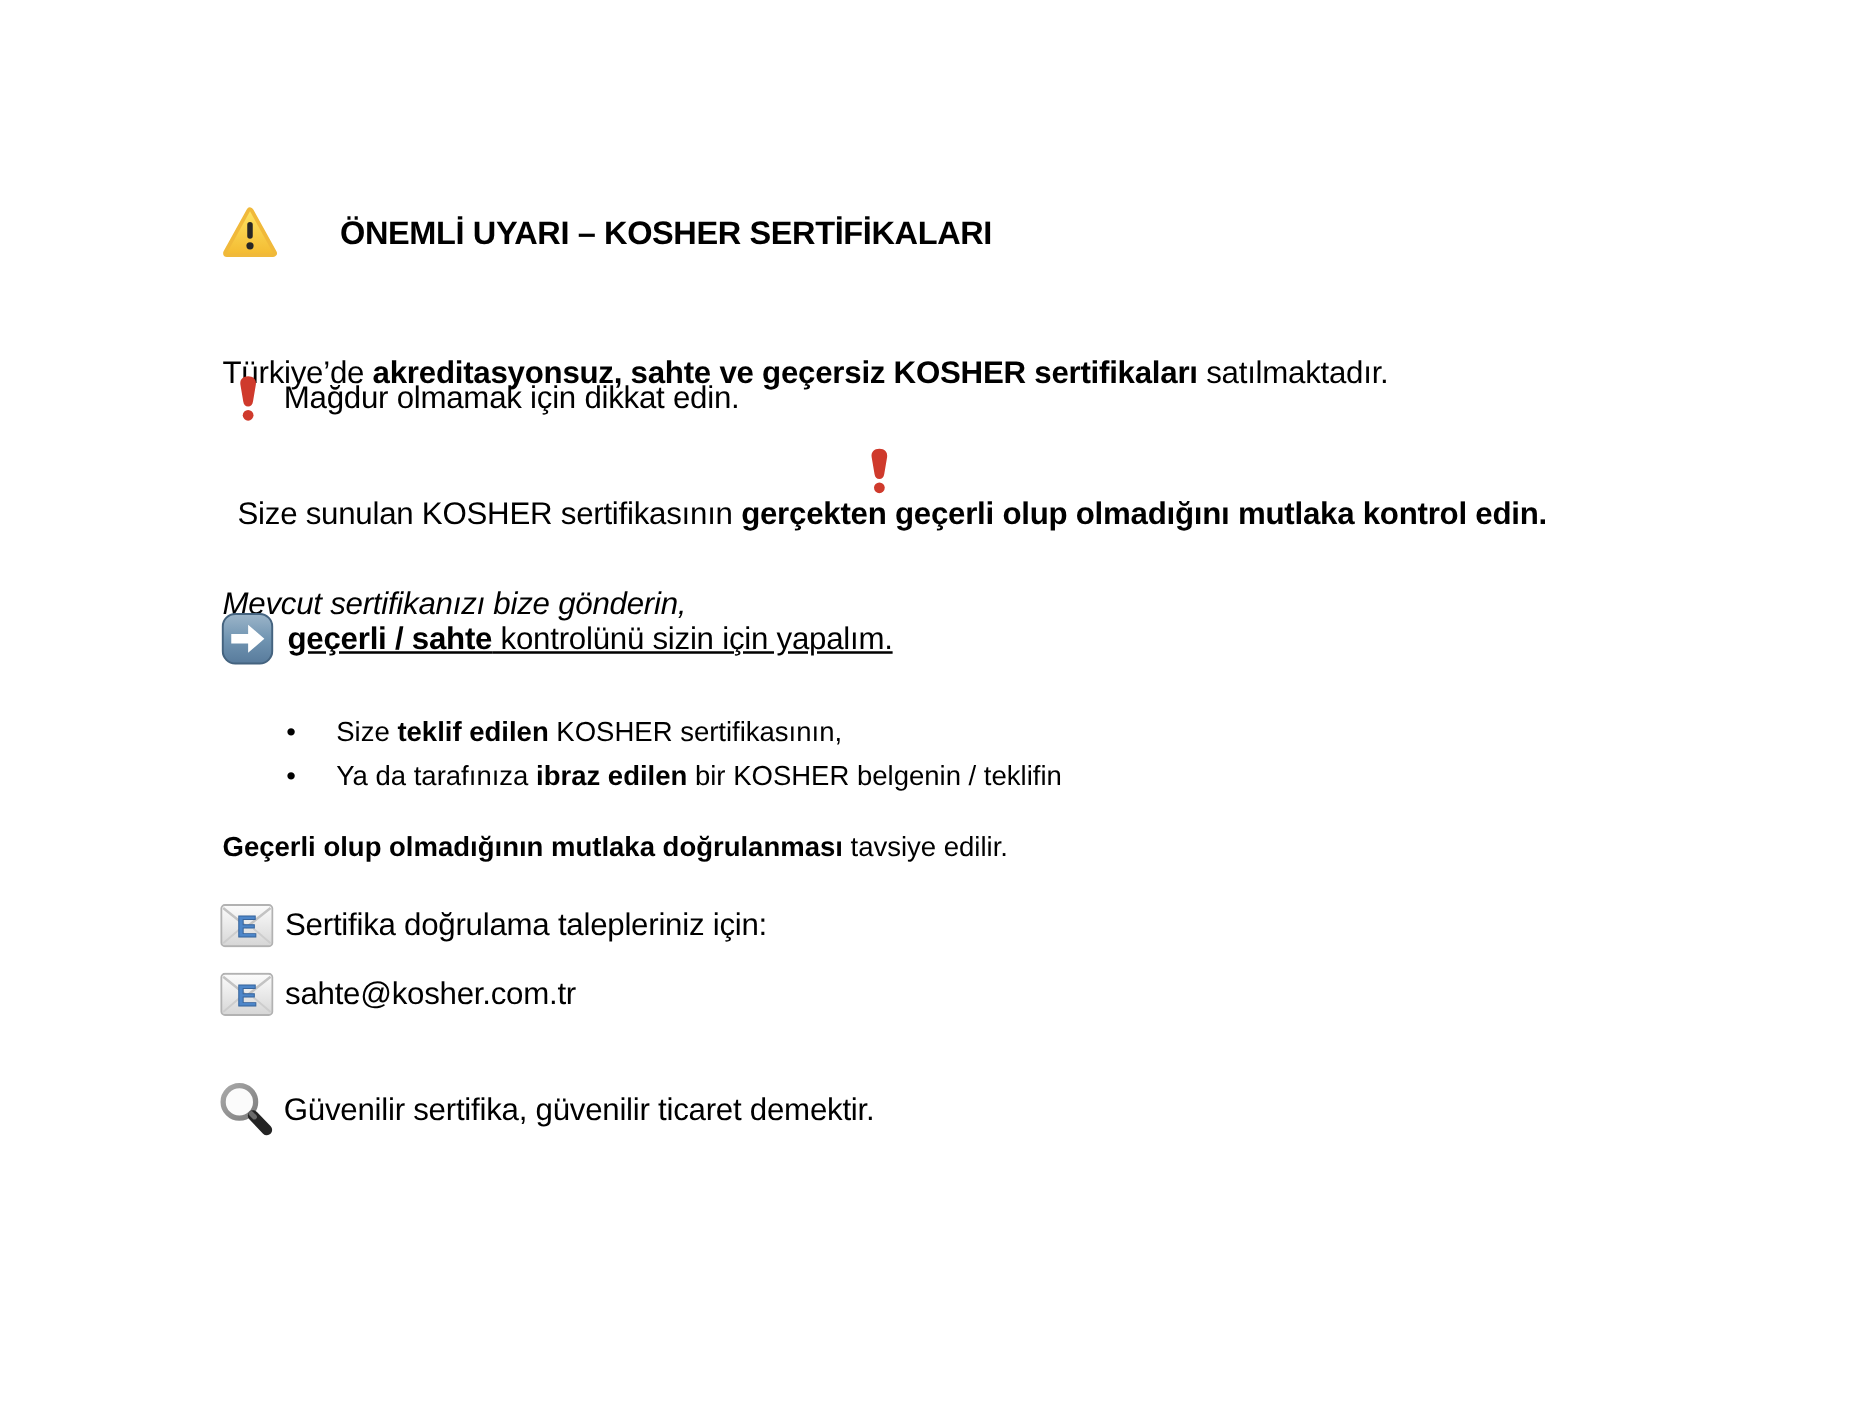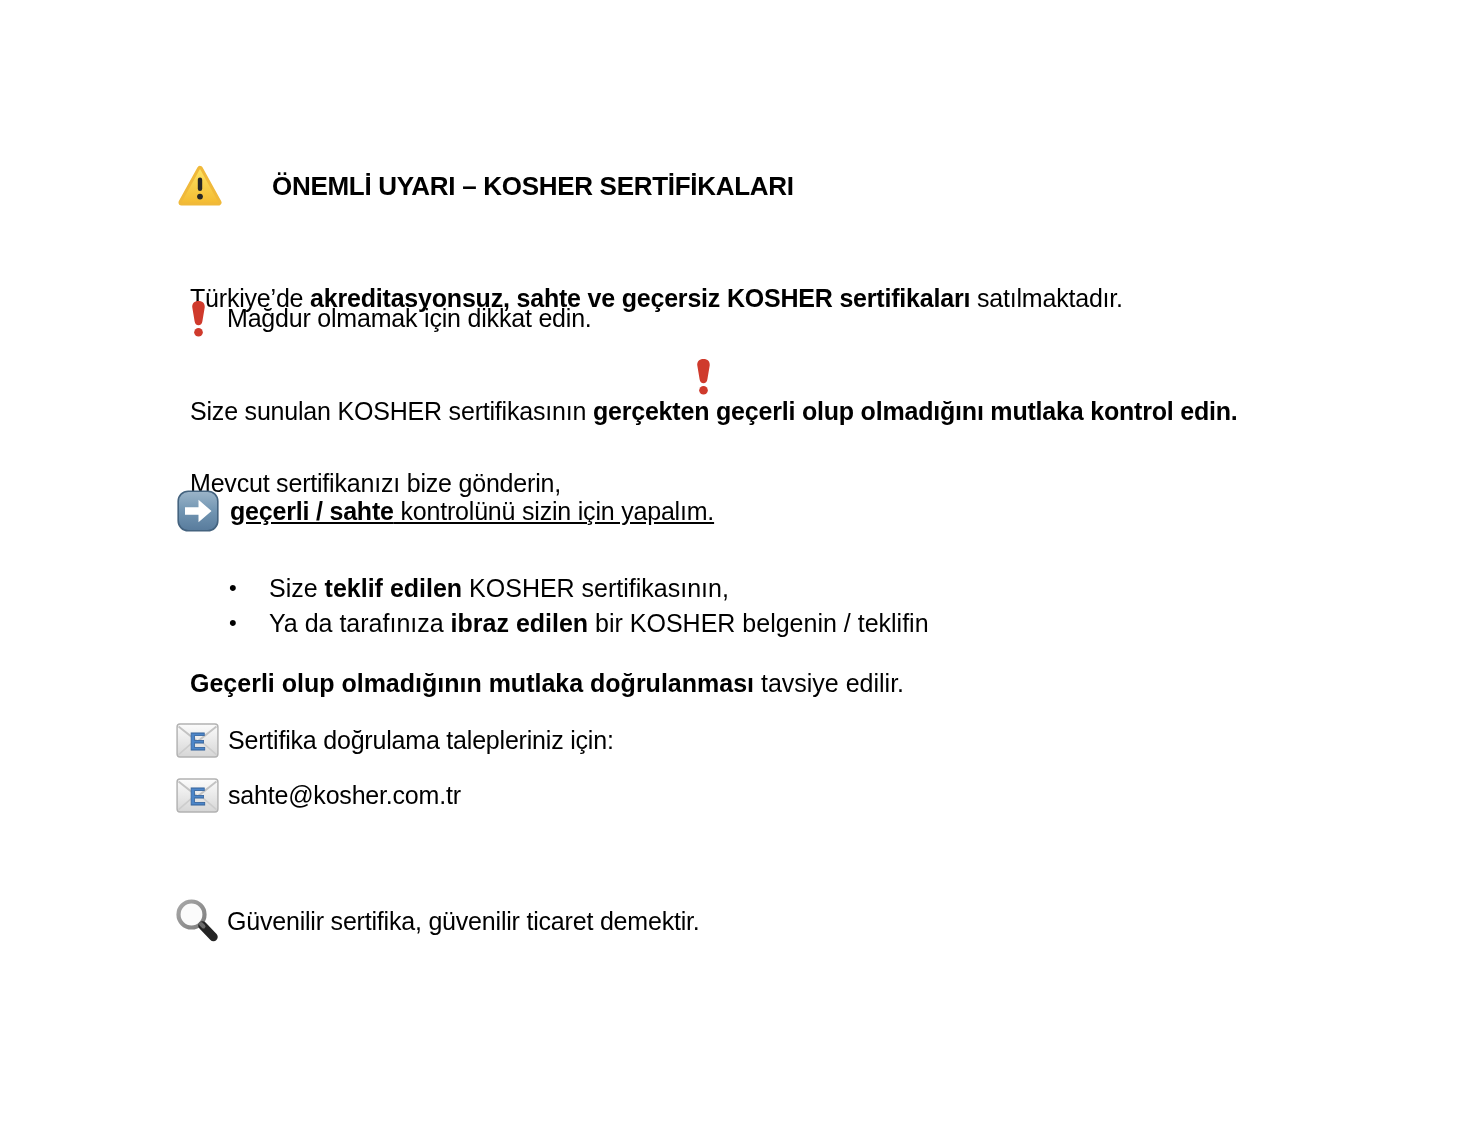--- a/index.html
+++ b/index.html
@@ -13,7 +13,7 @@
     overflow:hidden;
   }
   .row{position:absolute;display:flex;align-items:center;}
-  .line{position:absolute;margin-left:12px;}
+  .line{position:absolute;}
   .txt, .line{white-space:pre-wrap;}
   .body-fs{font-size:25px;letter-spacing:-0.2px;line-height:1.3;}
   .list-fs{font-size:25px;letter-spacing:0;line-height:1.3;}

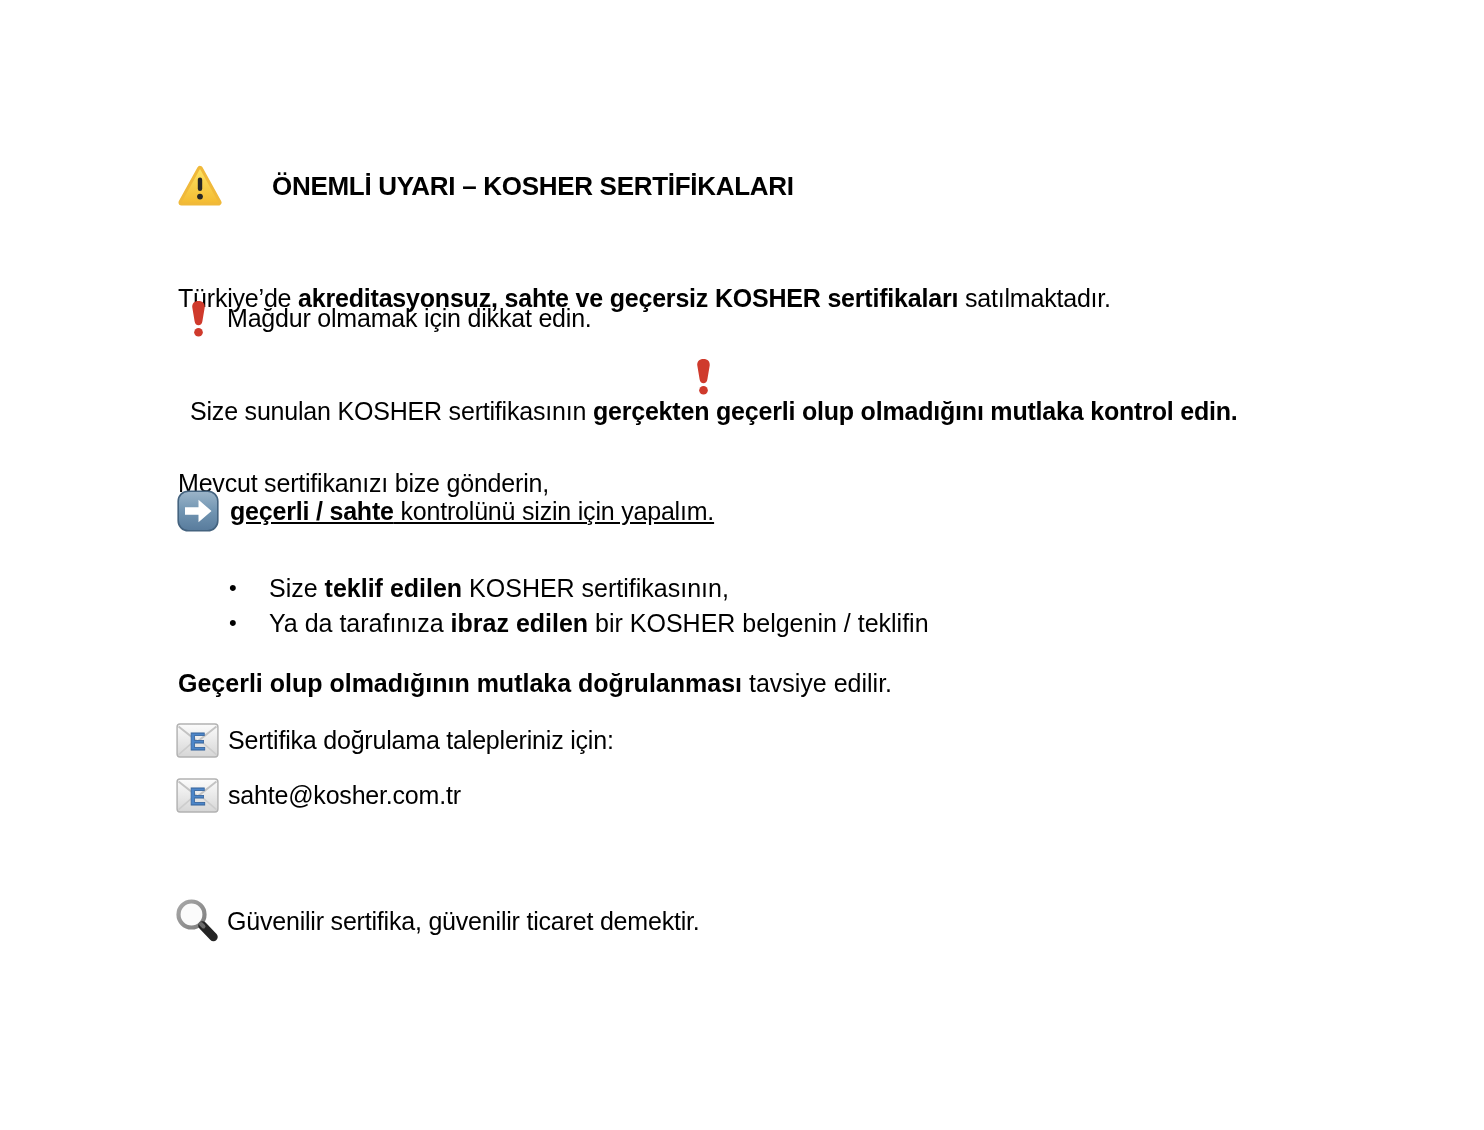--- a/index.html
+++ b/index.html
@@ -32,7 +32,7 @@
   .r-warn2{left:190px;top:358px;flex-direction:column;}
   .red-ex-box{width:17px;height:37px;flex:0 0 auto;margin-right:20px;}
   
-  .r-send{left:178px;top:442px;}
+  .r-send{left:178px;top:442px;font-style:italic;}
   
   .r-offer{left:177px;top:490px;text-decoration:underline;}
   .arrow-box{width:42px;height:42px;flex:0 0 auto;margin-right:11px;}

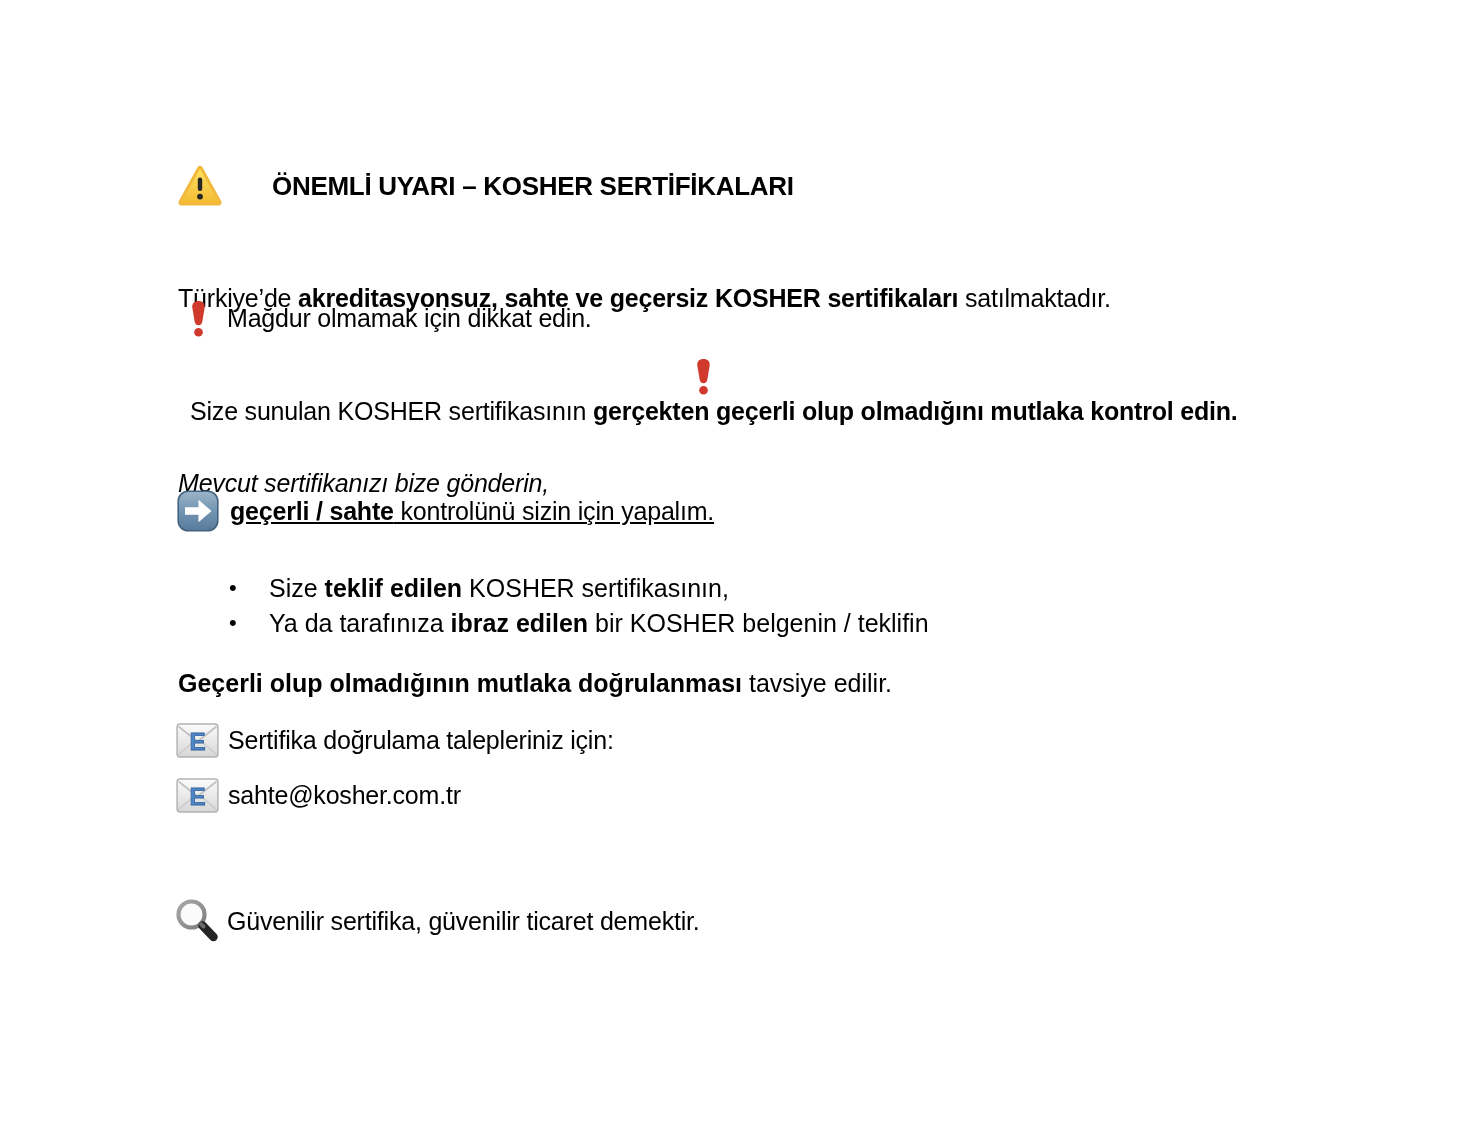--- a/index.html
+++ b/index.html
@@ -16,7 +16,7 @@
   .line{position:absolute;}
   .txt, .line{white-space:pre-wrap;}
   .body-fs{font-size:25px;letter-spacing:-0.2px;line-height:1.3;}
-  .list-fs{font-size:25px;letter-spacing:0;line-height:1.3;}
+  .list-fs{font-size:22px;letter-spacing:0;line-height:1.3;}
   b{font-weight:bold;}
   
   .r-header{left:178px;top:164px;}

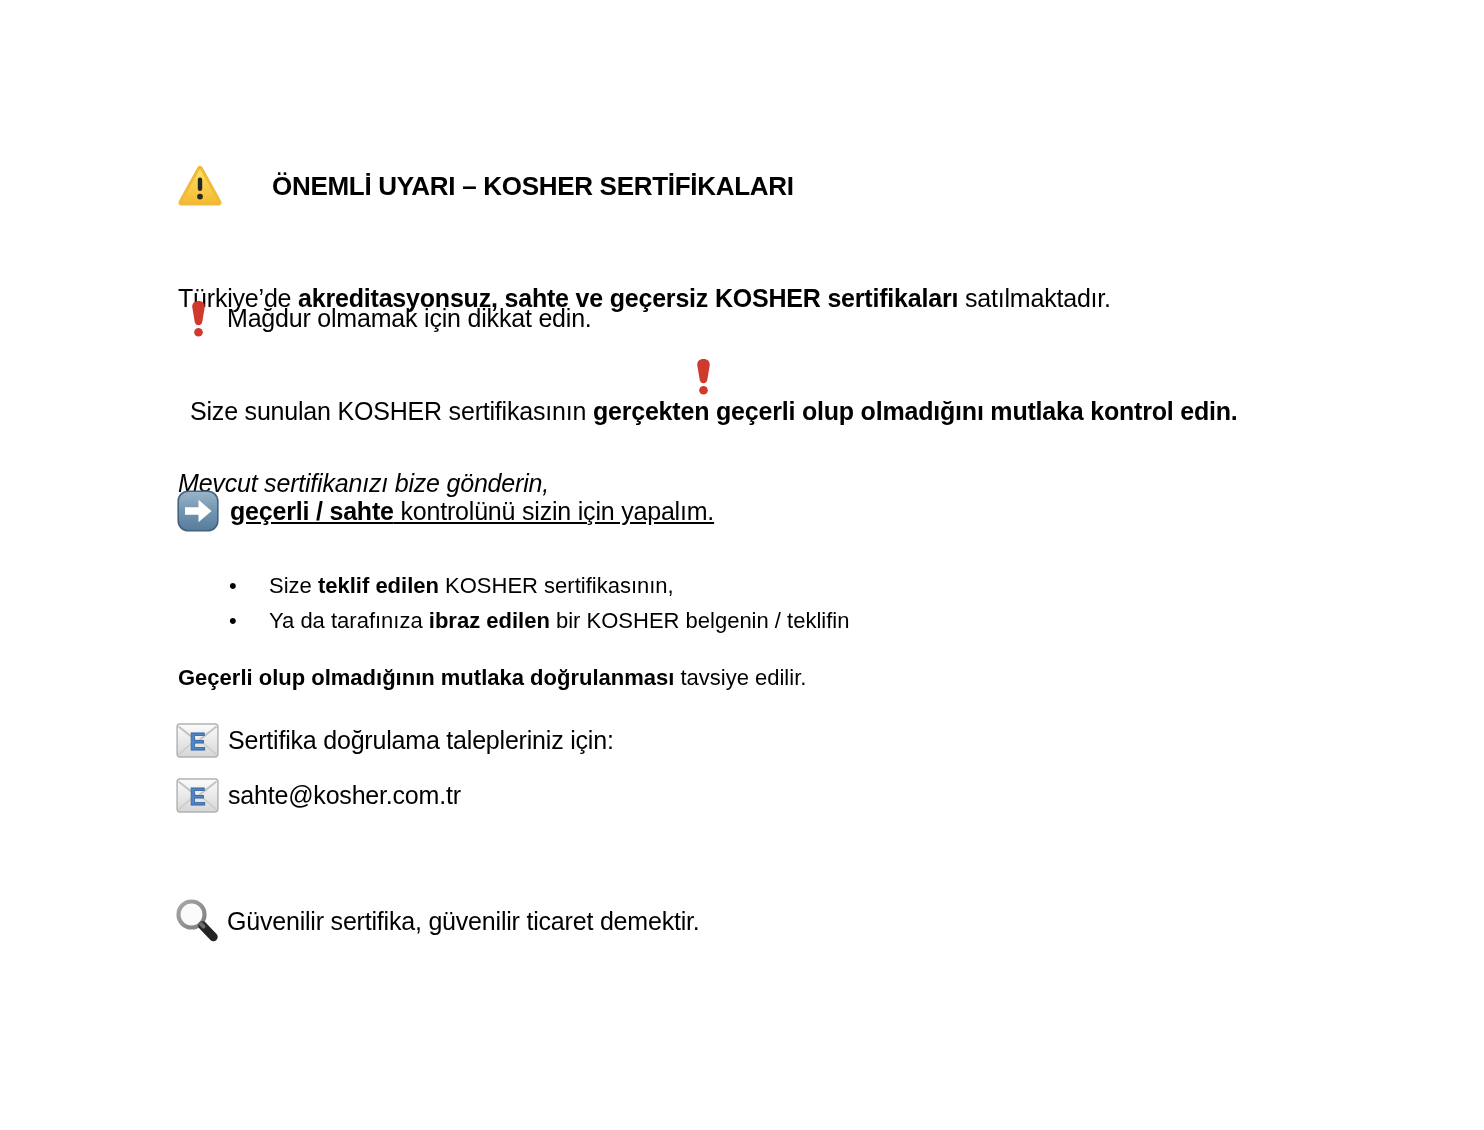--- a/index.html
+++ b/index.html
@@ -46,7 +46,7 @@
   .r-contact2{left:176px;top:778px;}
   .email-box{width:43px;height:35px;flex:0 0 auto;margin-right:9px;}
   
-  .r-footer{left:172px;top:897px;}
+  .r-footer{left:172px;top:864px;}
   .magnifier-box{width:48px;height:48px;flex:0 0 auto;margin-right:7px;}
 </style>
 </head>

